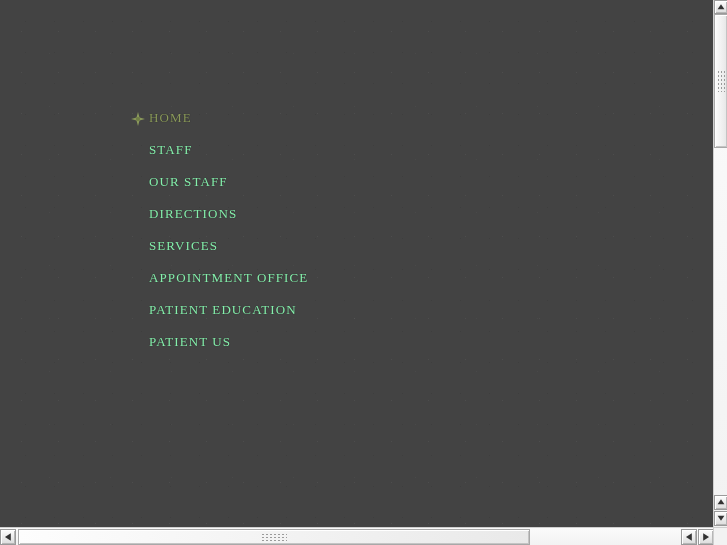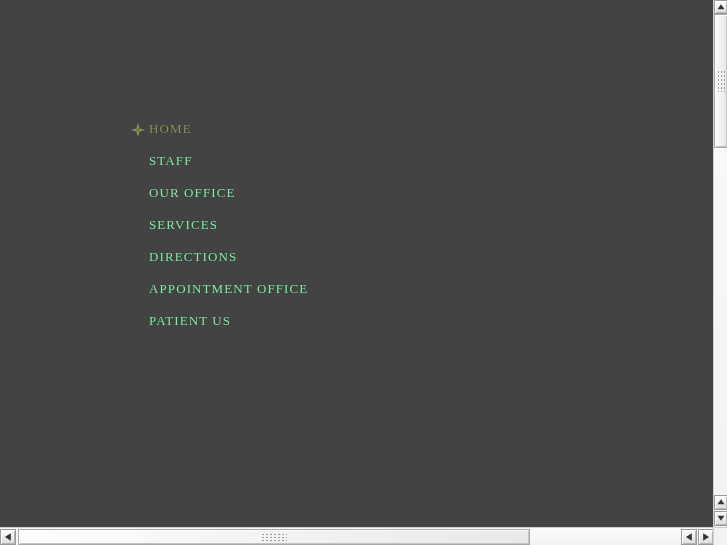--- a/index.html
+++ b/index.html
@@ -19,7 +19,7 @@
   #viewport {
     position: absolute;
     left: 0;
-    top: 15px;
+    top: 4px;
     width: 713px;
     height: 527px;
     overflow: hidden;

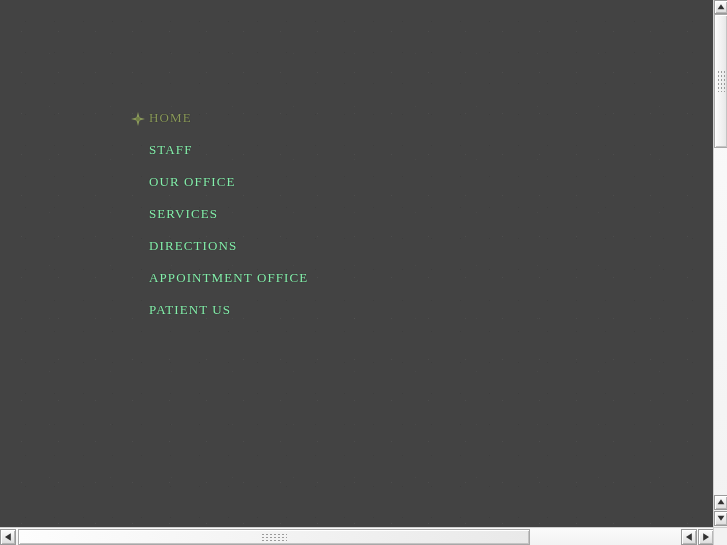--- a/index.html
+++ b/index.html
@@ -185,7 +185,7 @@
     </div>
 
     <div class="nav-row">
-      <span class="nav-label">OUR OFFICE</span>
+      <span class="nav-label">OUR STAFF</span>
     </div>
 
     <div class="nav-row">

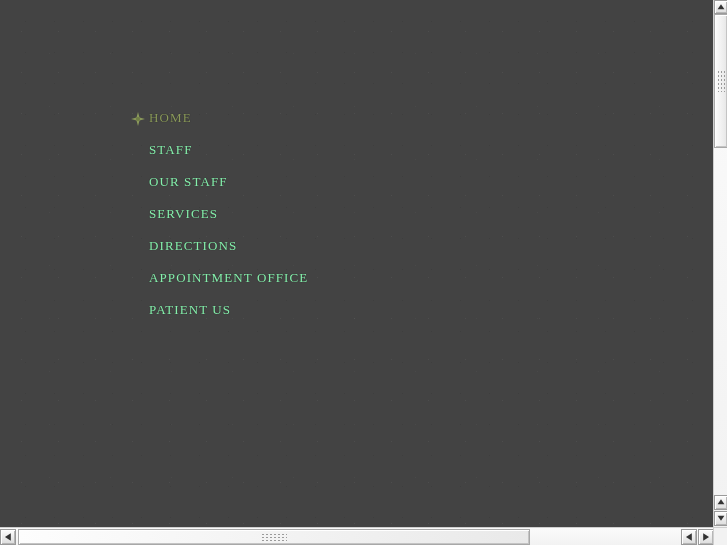--- a/index.html
+++ b/index.html
@@ -189,11 +189,11 @@
     </div>
 
     <div class="nav-row">
+      <span class="nav-label">DIRECTIONS</span>
+    </div>
+
+    <div class="nav-row">
       <span class="nav-label">SERVICES</span>
-    </div>
-
-    <div class="nav-row">
-      <span class="nav-label">DIRECTIONS</span>
     </div>
 
     <div class="nav-row">

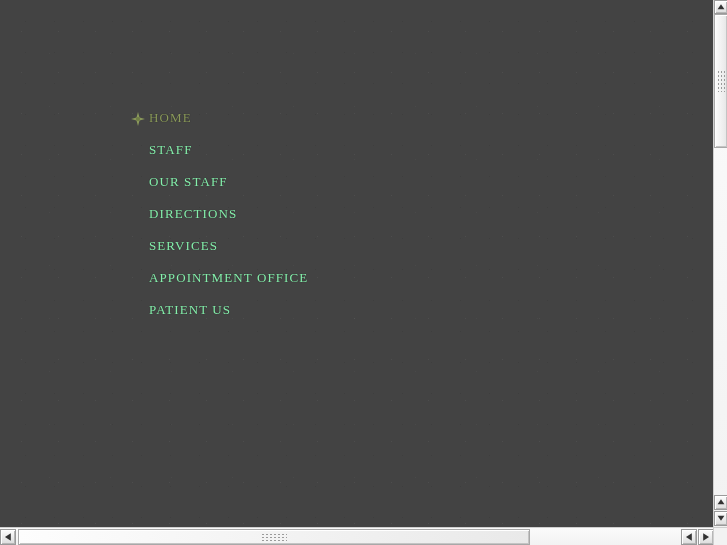--- a/index.html
+++ b/index.html
@@ -200,6 +200,9 @@
       <span class="nav-label">APPOINTMENT OFFICE</span>
     </div>
 
+    <div class="nav-row">
+      <span class="nav-label">PATIENT EDUCATION</span>
+    </div>
 
     <div class="nav-row">
       <span class="nav-label">PATIENT US</span>

